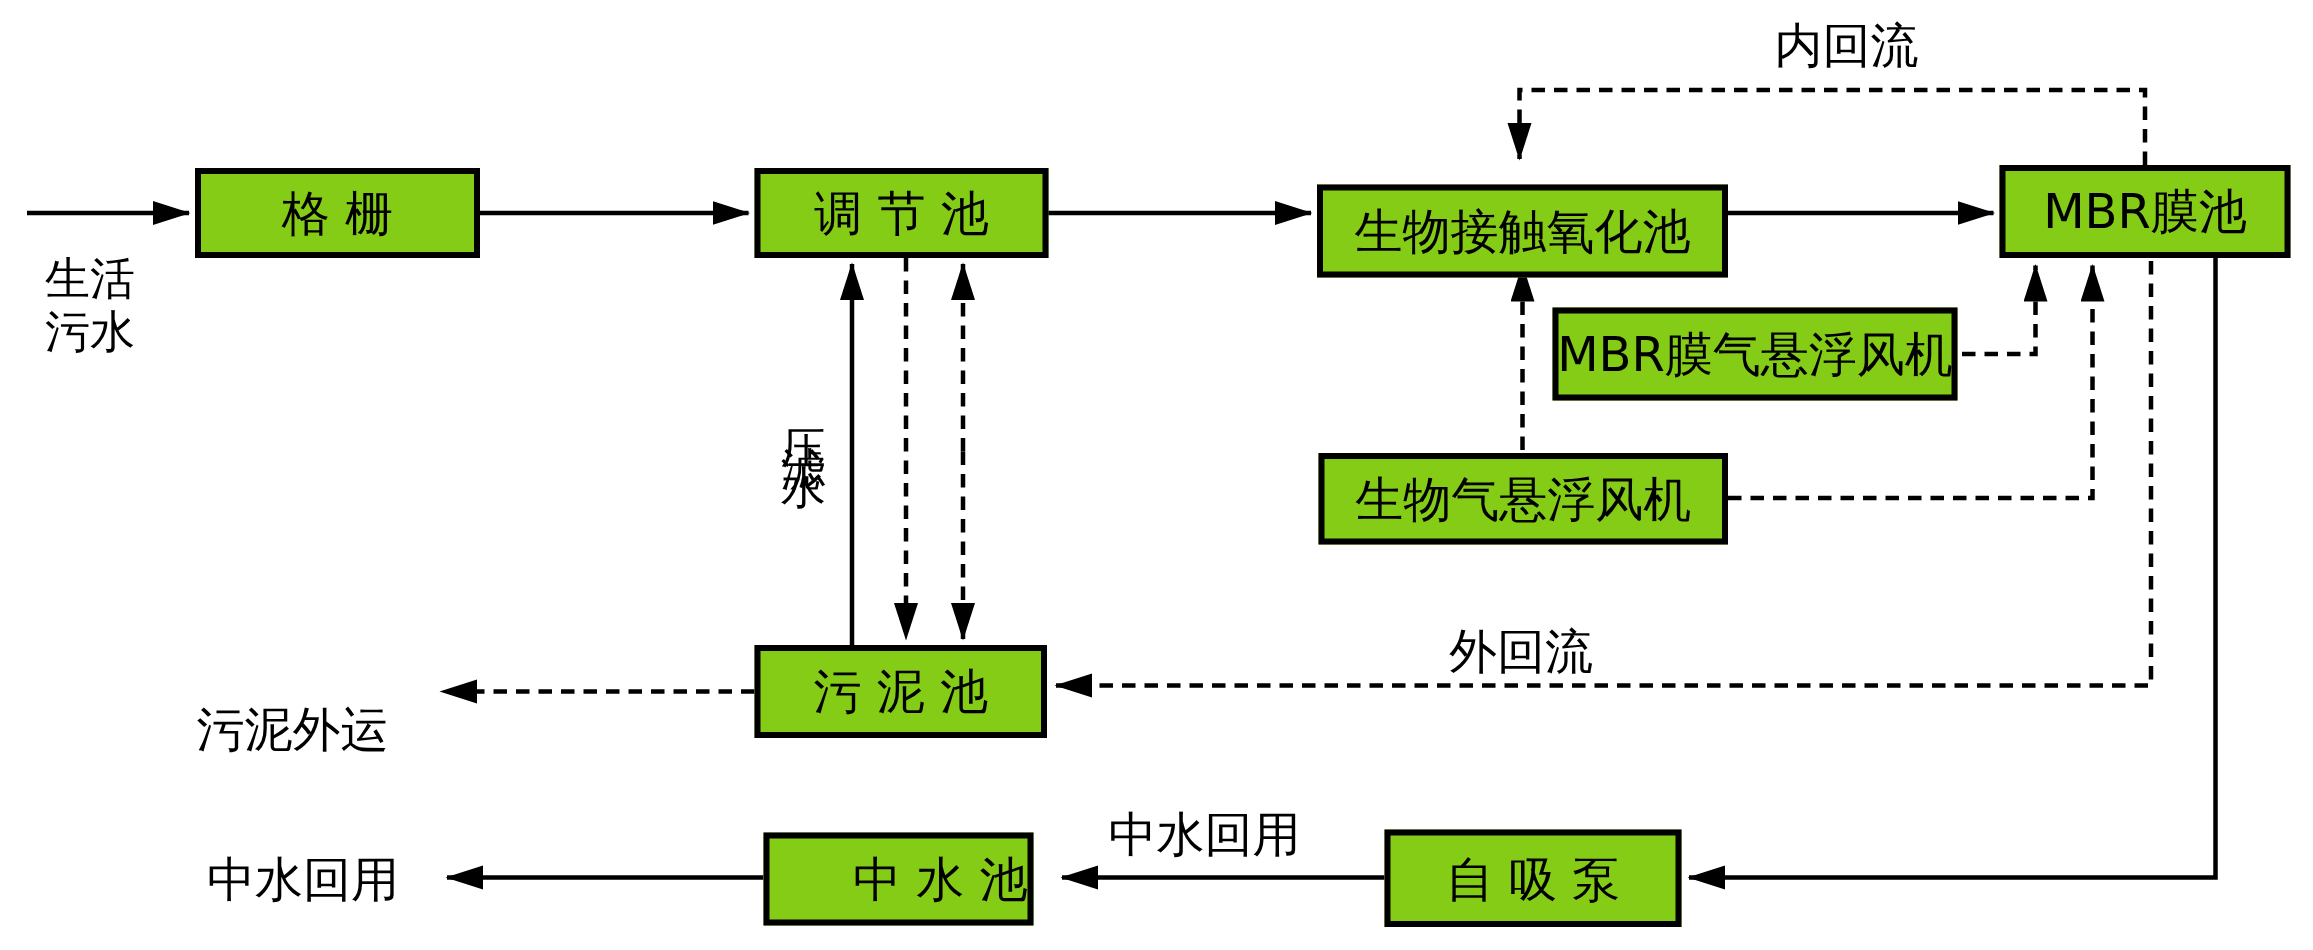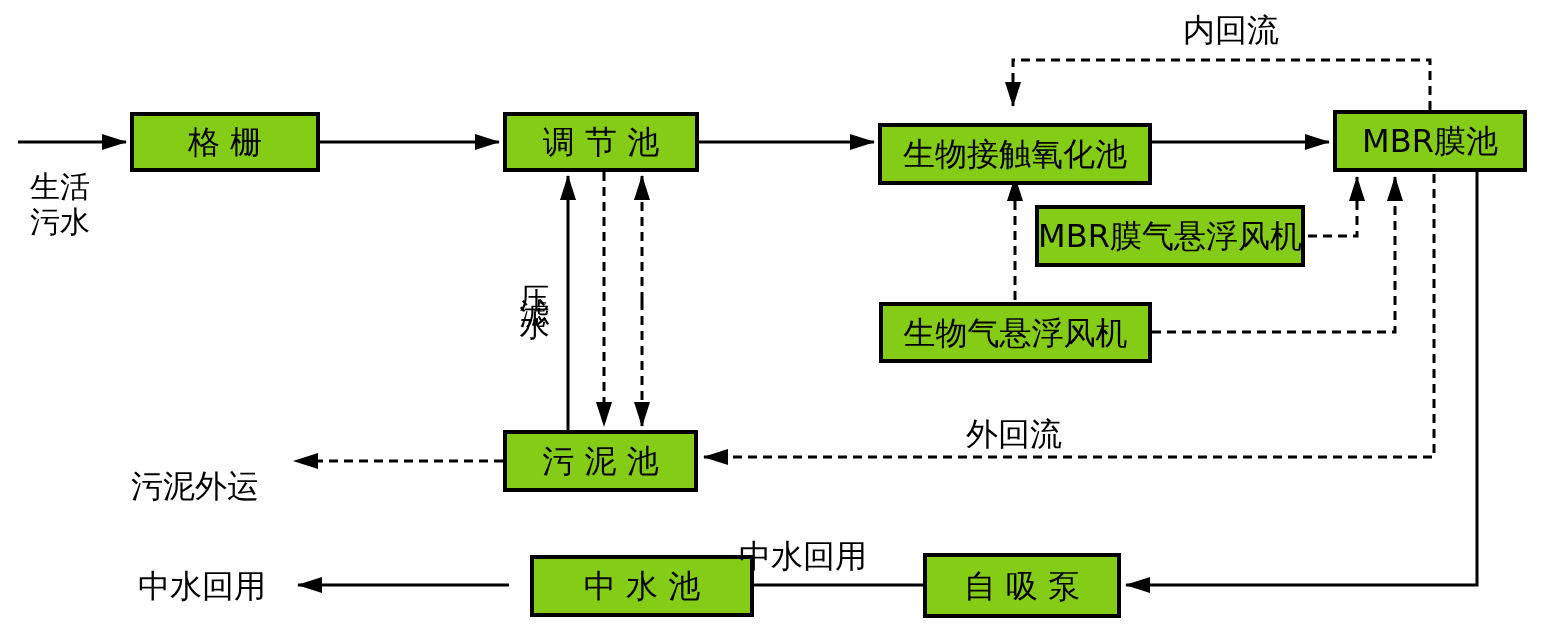--- a/index.html
+++ b/index.html
@@ -115,7 +115,7 @@
     <span>污 泥 池</span>
   </div>
 
-  <div class="node" style="left:530px; top:555px; width:224px; height:62px;">
+  <div class="node" style="left:509px; top:555px; width:180px; height:62px;justify-content:flex-end;">
     <span>中 水 池</span>
   </div>
 

